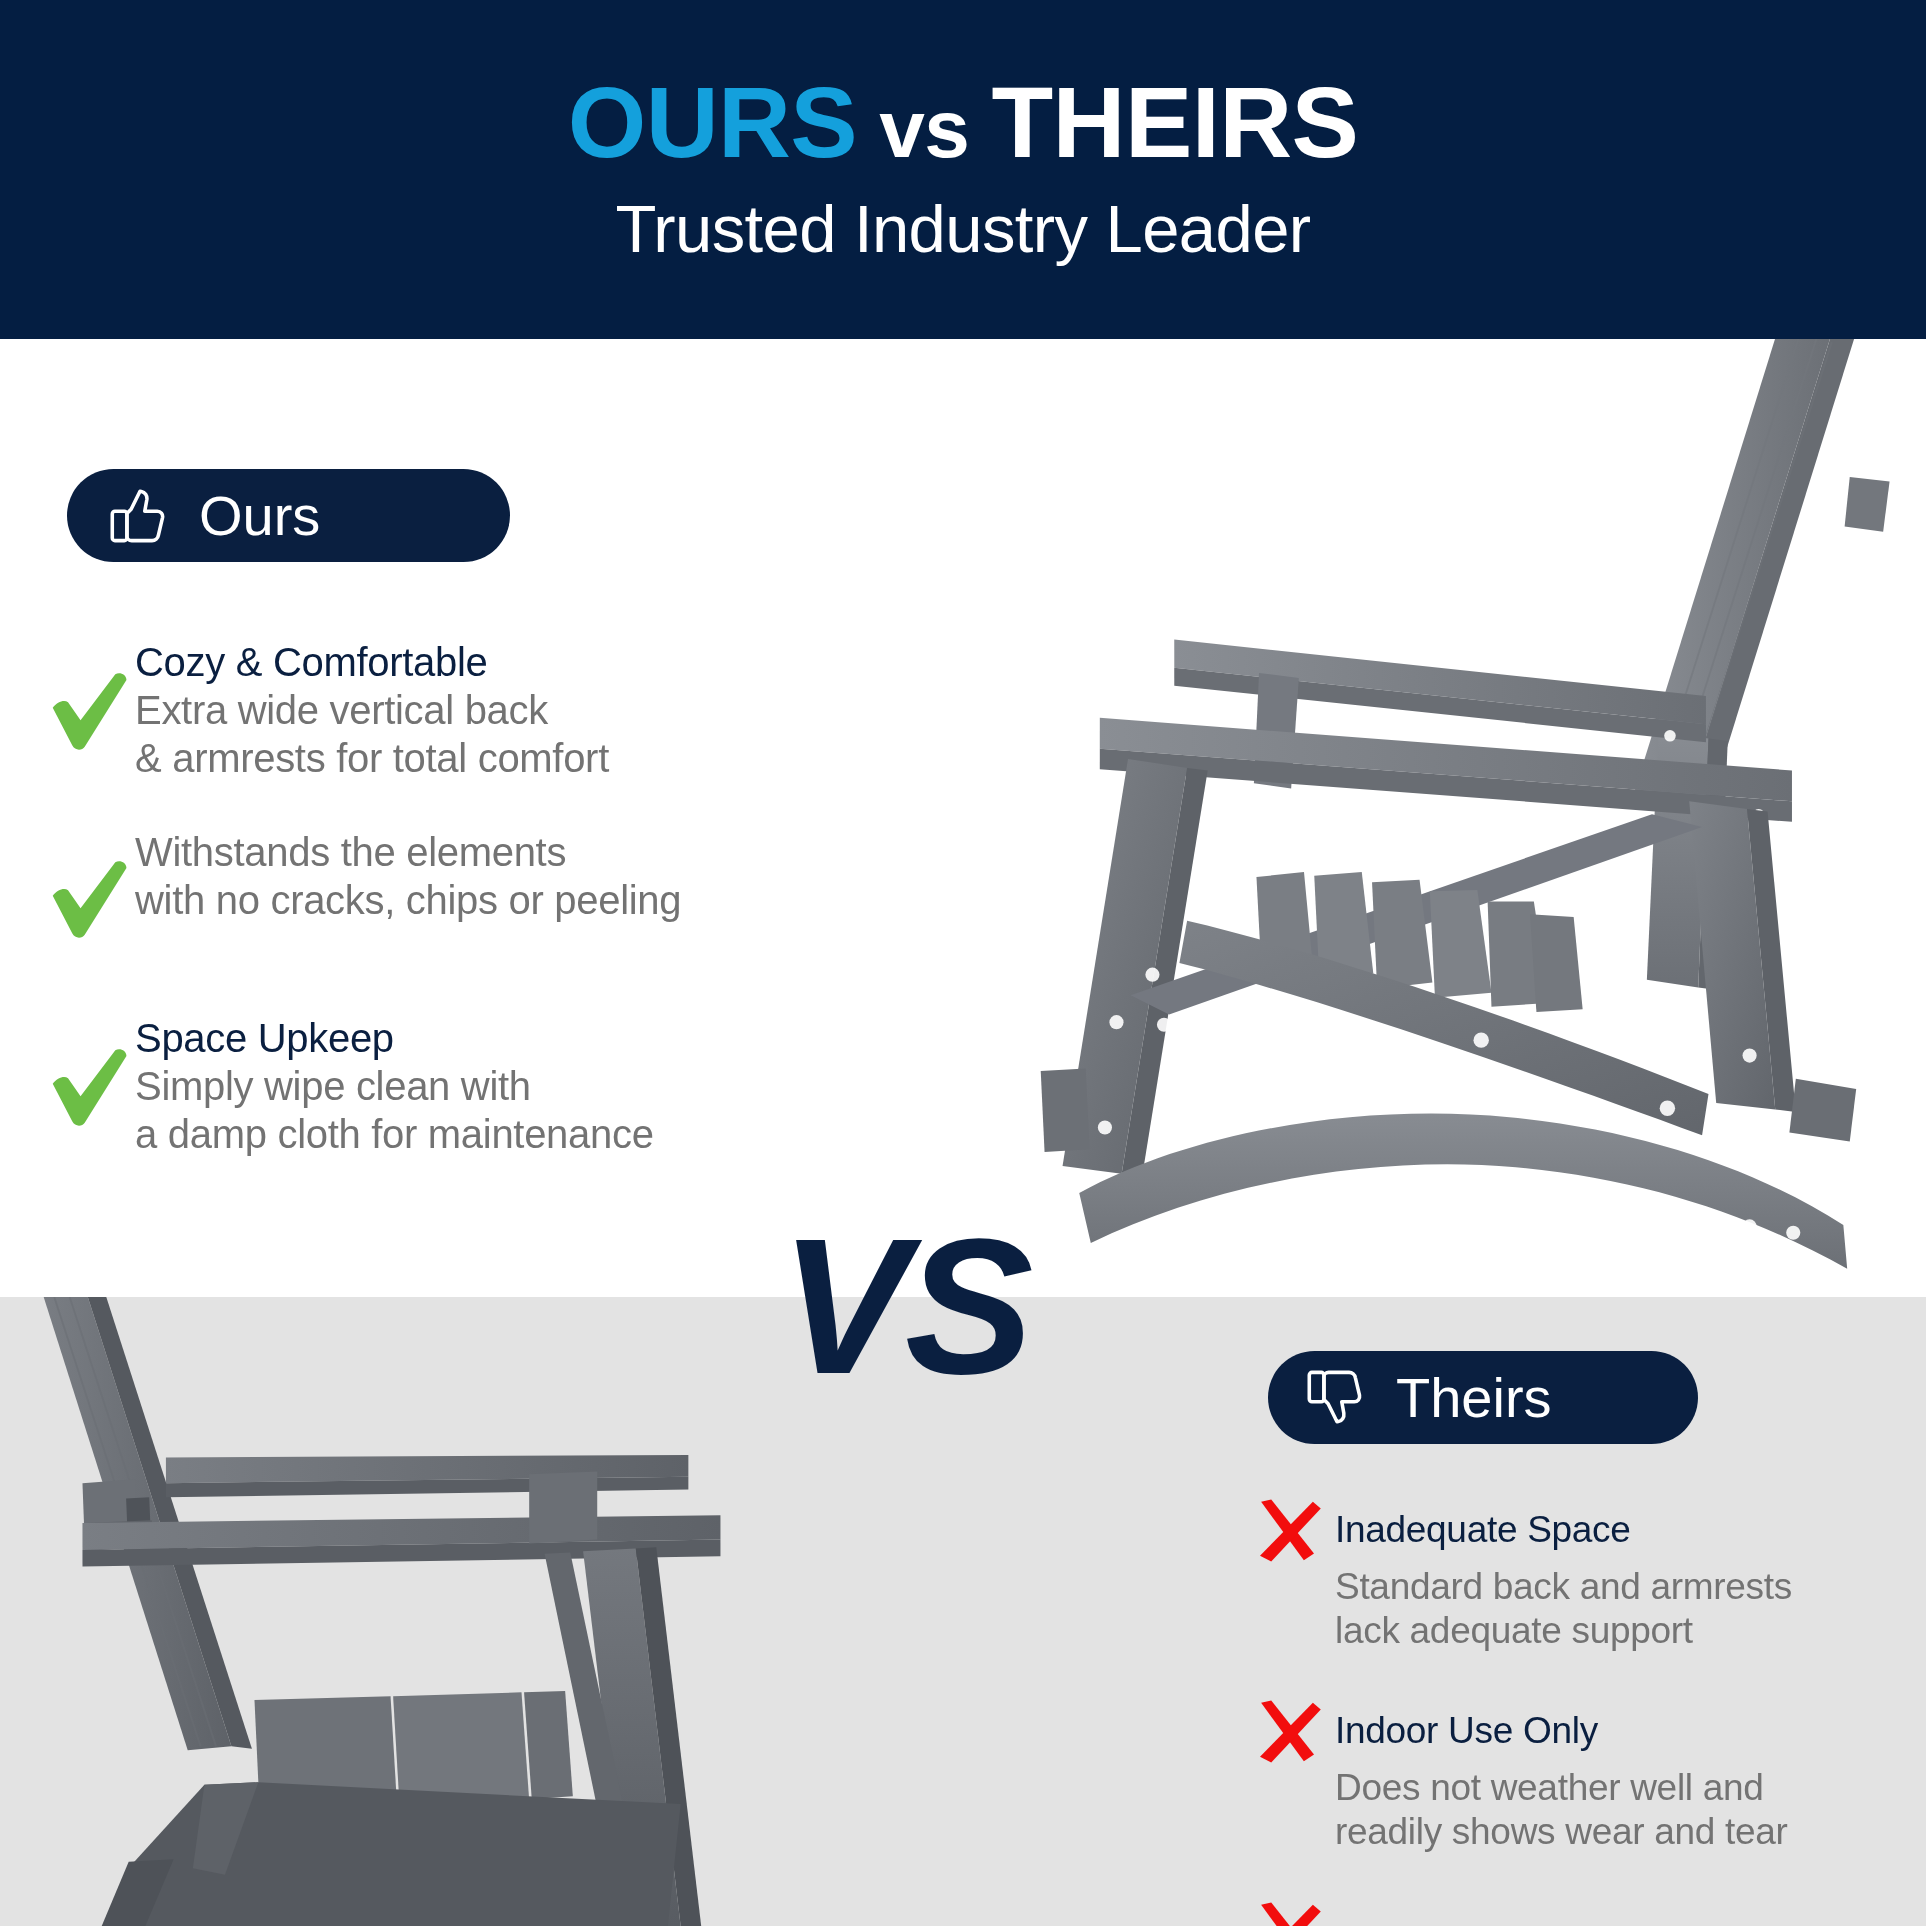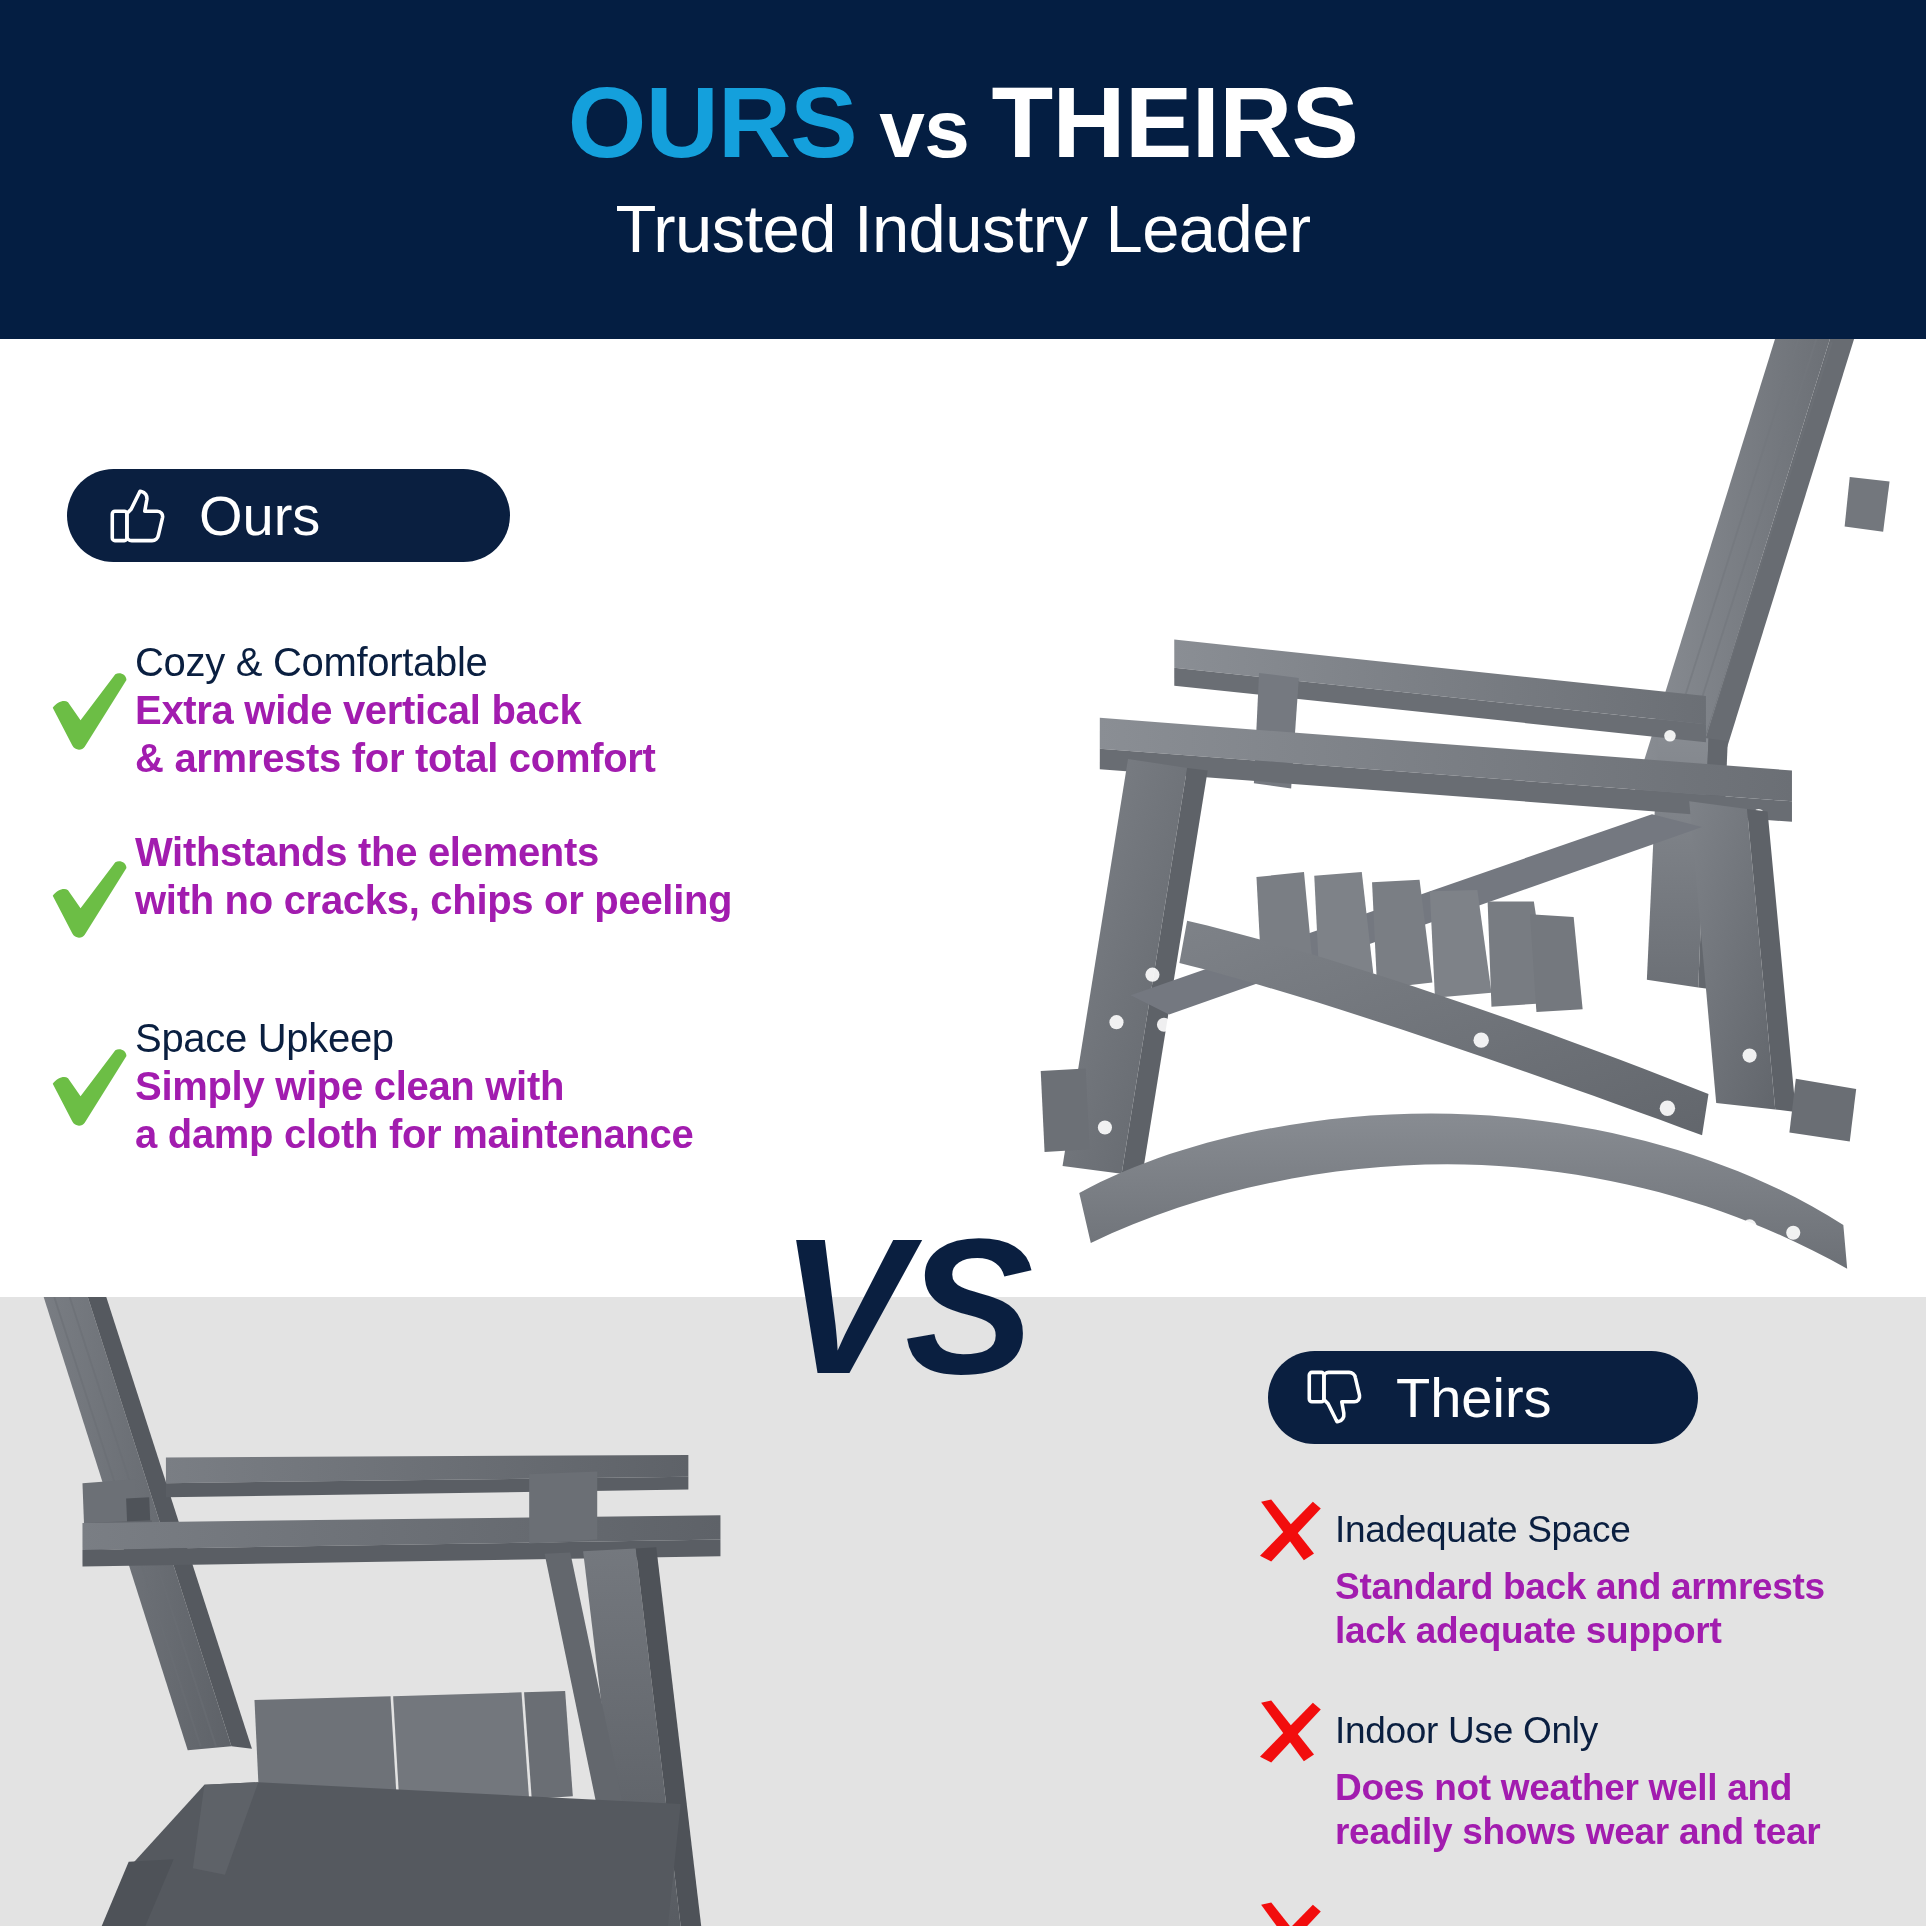--- a/index.html
+++ b/index.html
@@ -80,7 +80,7 @@
     line-height:1.16;
   }
   .feature-desc {
-    color:#a21caf; font-weight:700; letter-spacing:-0.3px;
+    color:#737373; font-weight:400; letter-spacing:-0.3px;
     line-height:1.20; white-space:pre-line;
   }
   #list-ours .feature-title { font-size:40px; }

